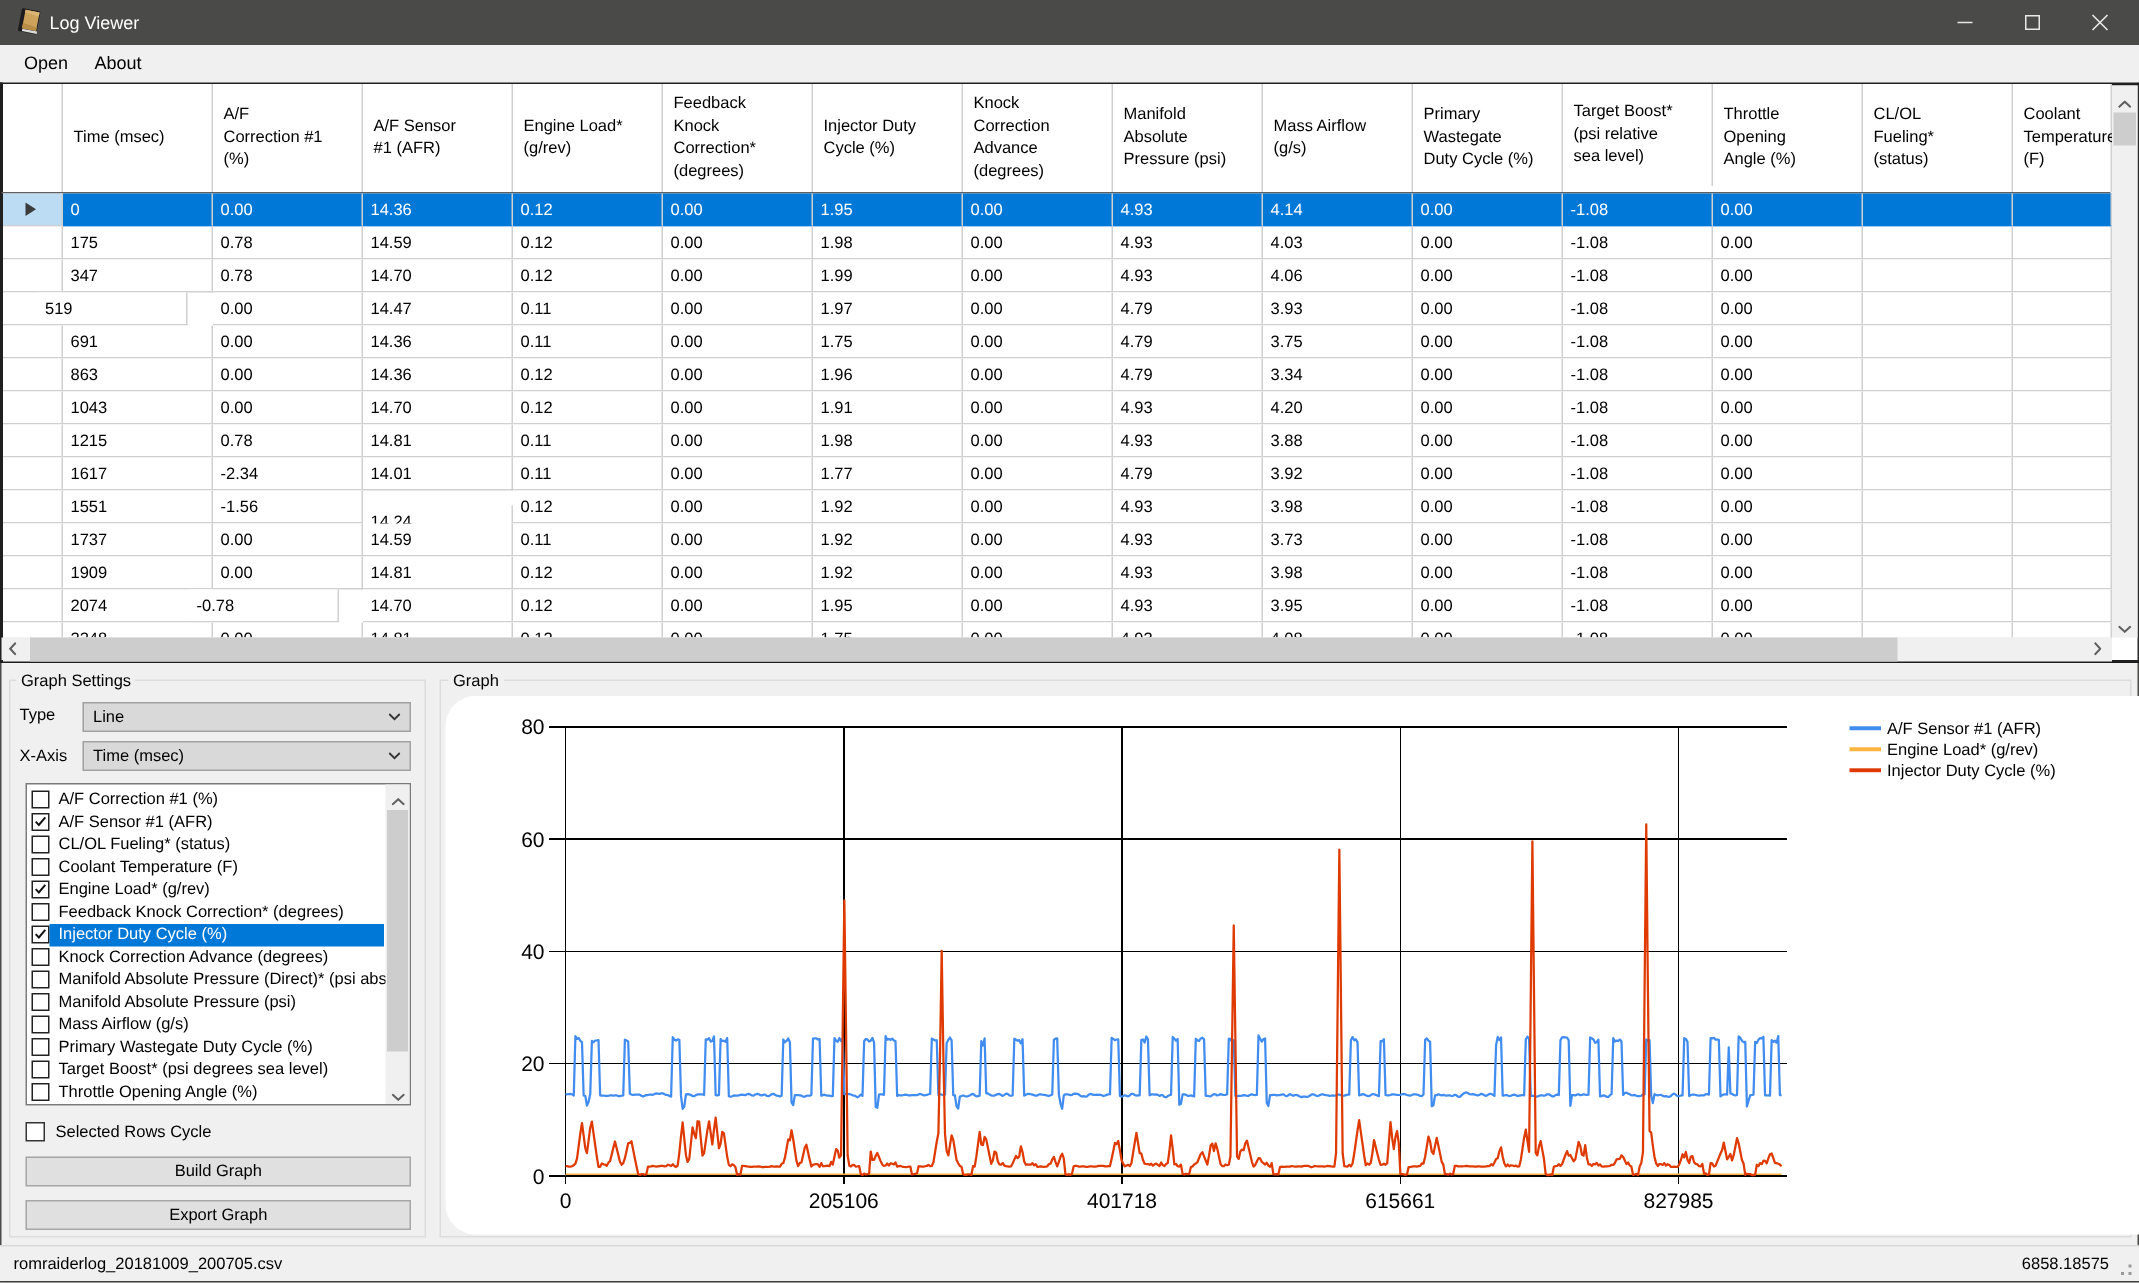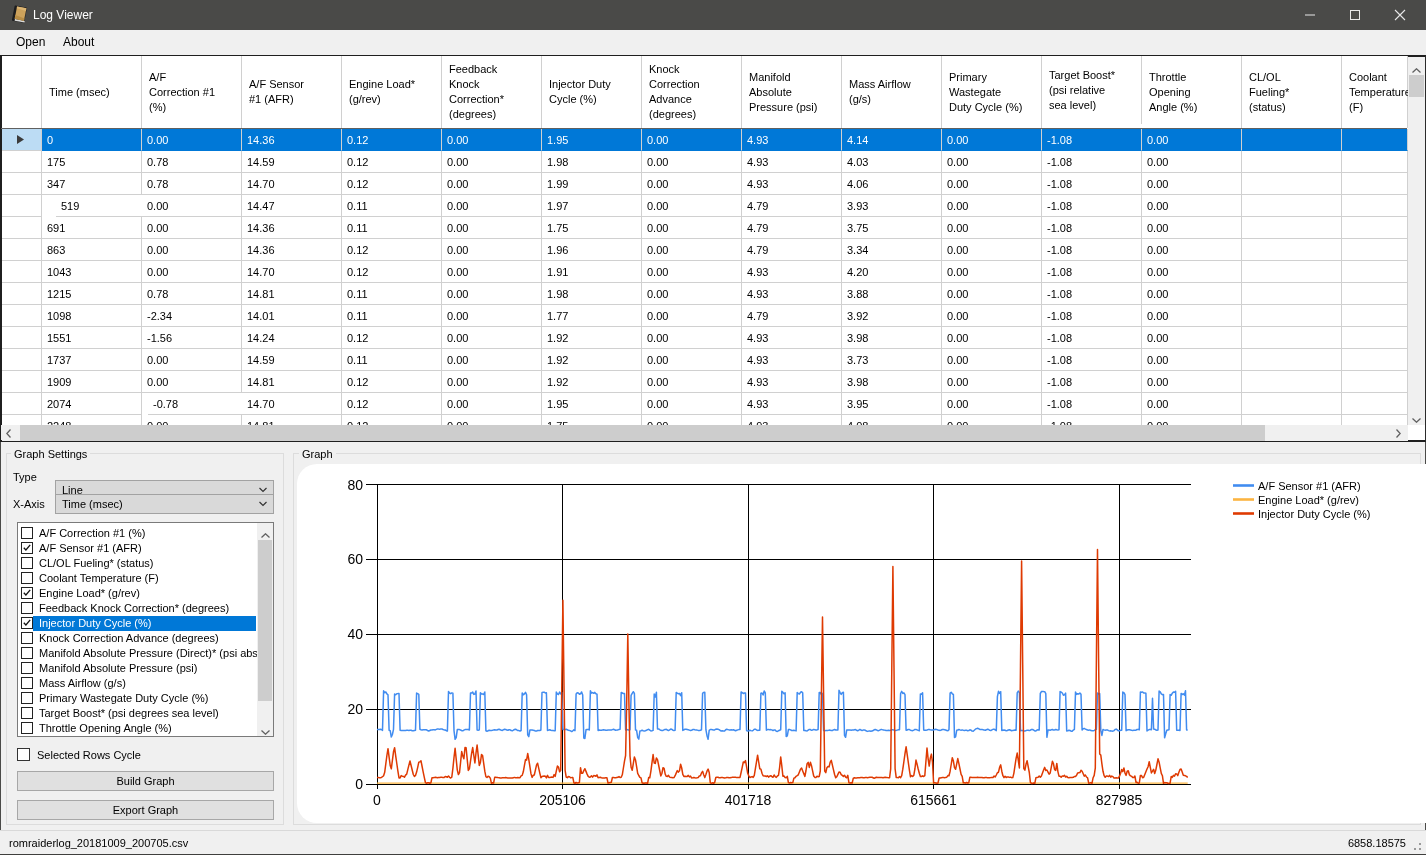--- a/index.html
+++ b/index.html
@@ -177,7 +177,7 @@
 <div class="cell" style="left:1242px;top:173px;width:100px"></div>
 <div class="cell" style="left:1342px;top:173px;width:66px"></div>
 <div class="rh" style="left:2px;top:195px"></div>
-<div class="cell" style="left:56px;top:195px;width:100px">519</div>
+<div class="cell" style="left:25px;top:195px;width:100px">519</div>
 <div class="cell" style="left:142px;top:195px;width:100px">0.00</div>
 <div class="cell" style="left:242px;top:195px;width:100px">14.47</div>
 <div class="cell" style="left:342px;top:195px;width:100px">0.11</div>

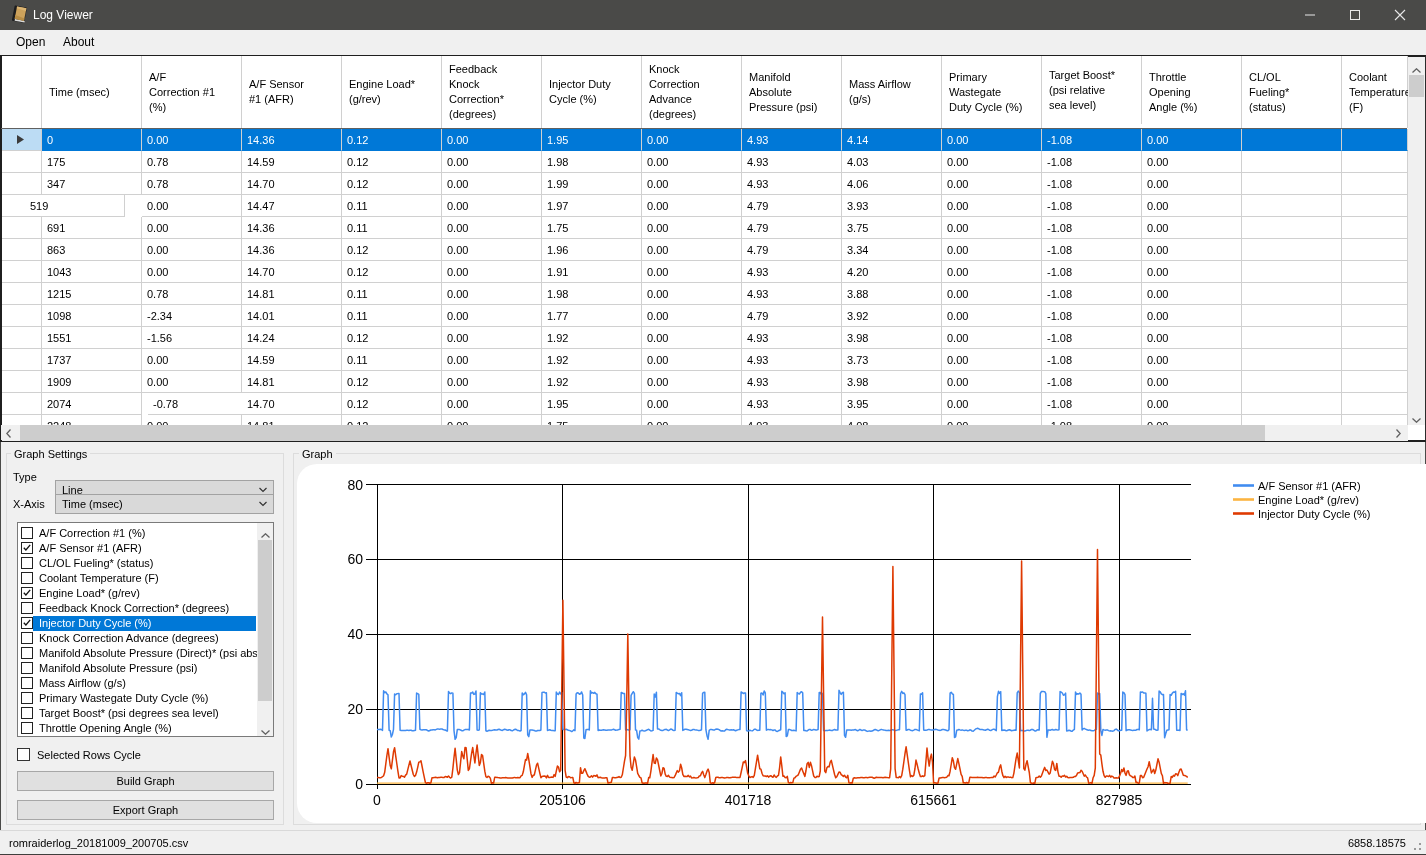--- a/index.html
+++ b/index.html
@@ -252,7 +252,7 @@
 <div class="cell" style="left:1242px;top:283px;width:100px"></div>
 <div class="cell" style="left:1342px;top:283px;width:66px"></div>
 <div class="rh" style="left:2px;top:305px"></div>
-<div class="cell" style="left:42px;top:305px;width:100px">1098</div>
+<div class="cell" style="left:42px;top:305px;width:100px">1617</div>
 <div class="cell" style="left:142px;top:305px;width:100px">-2.34</div>
 <div class="cell" style="left:242px;top:305px;width:100px">14.01</div>
 <div class="cell" style="left:342px;top:305px;width:100px">0.11</div>

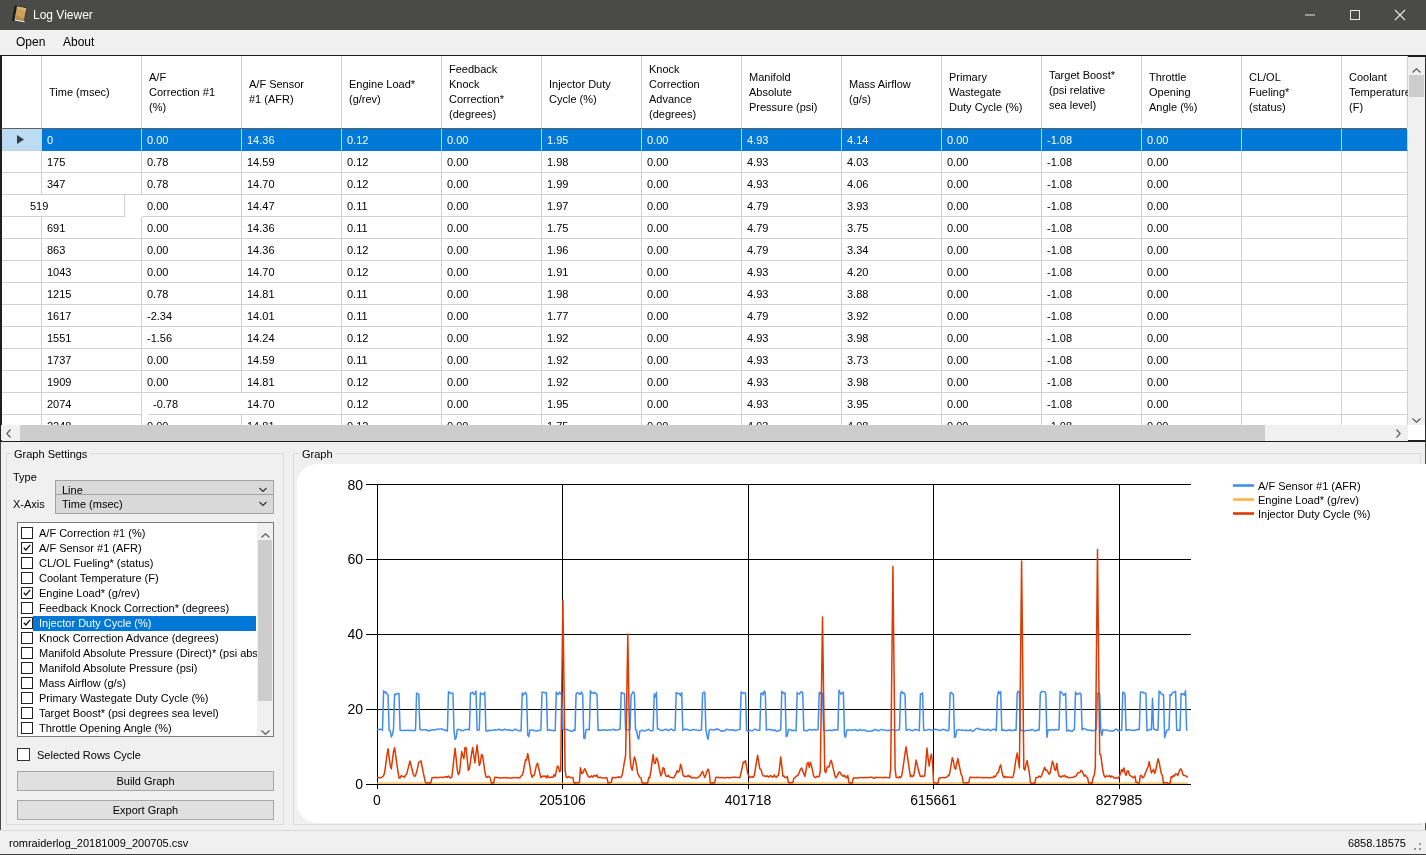--- a/index.html
+++ b/index.html
@@ -269,7 +269,7 @@
 <div class="rh" style="left:2px;top:327px"></div>
 <div class="cell" style="left:42px;top:327px;width:100px">1551</div>
 <div class="cell" style="left:142px;top:327px;width:100px">-1.56</div>
-<div class="cell" style="left:242px;top:327px;width:100px">14.24</div>
+<div class="cell" style="left:242px;top:337px;width:100px">14.24</div>
 <div class="cell" style="left:342px;top:327px;width:100px">0.12</div>
 <div class="cell" style="left:442px;top:327px;width:100px">0.00</div>
 <div class="cell" style="left:542px;top:327px;width:100px">1.92</div>

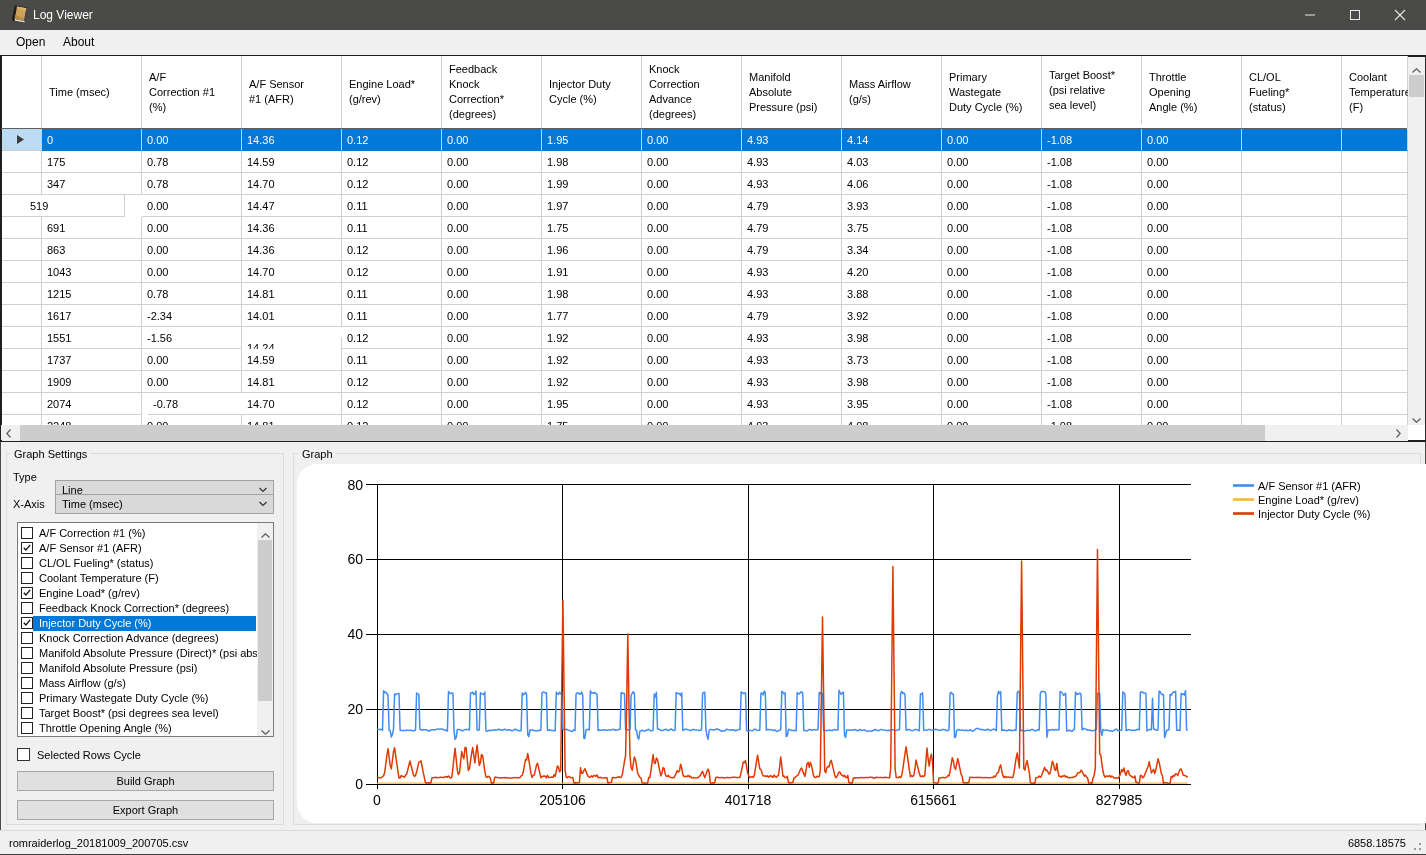--- a/index.html
+++ b/index.html
@@ -313,7 +313,7 @@
 <div class="cell" style="left:1342px;top:371px;width:66px"></div>
 <div class="rh" style="left:2px;top:393px"></div>
 <div class="cell" style="left:42px;top:393px;width:100px">2074</div>
-<div class="cell" style="left:148px;top:393px;width:100px">-0.78</div>
+<div class="cell" style="left:126px;top:393px;width:100px">-0.78</div>
 <div class="cell" style="left:242px;top:393px;width:100px">14.70</div>
 <div class="cell" style="left:342px;top:393px;width:100px">0.12</div>
 <div class="cell" style="left:442px;top:393px;width:100px">0.00</div>

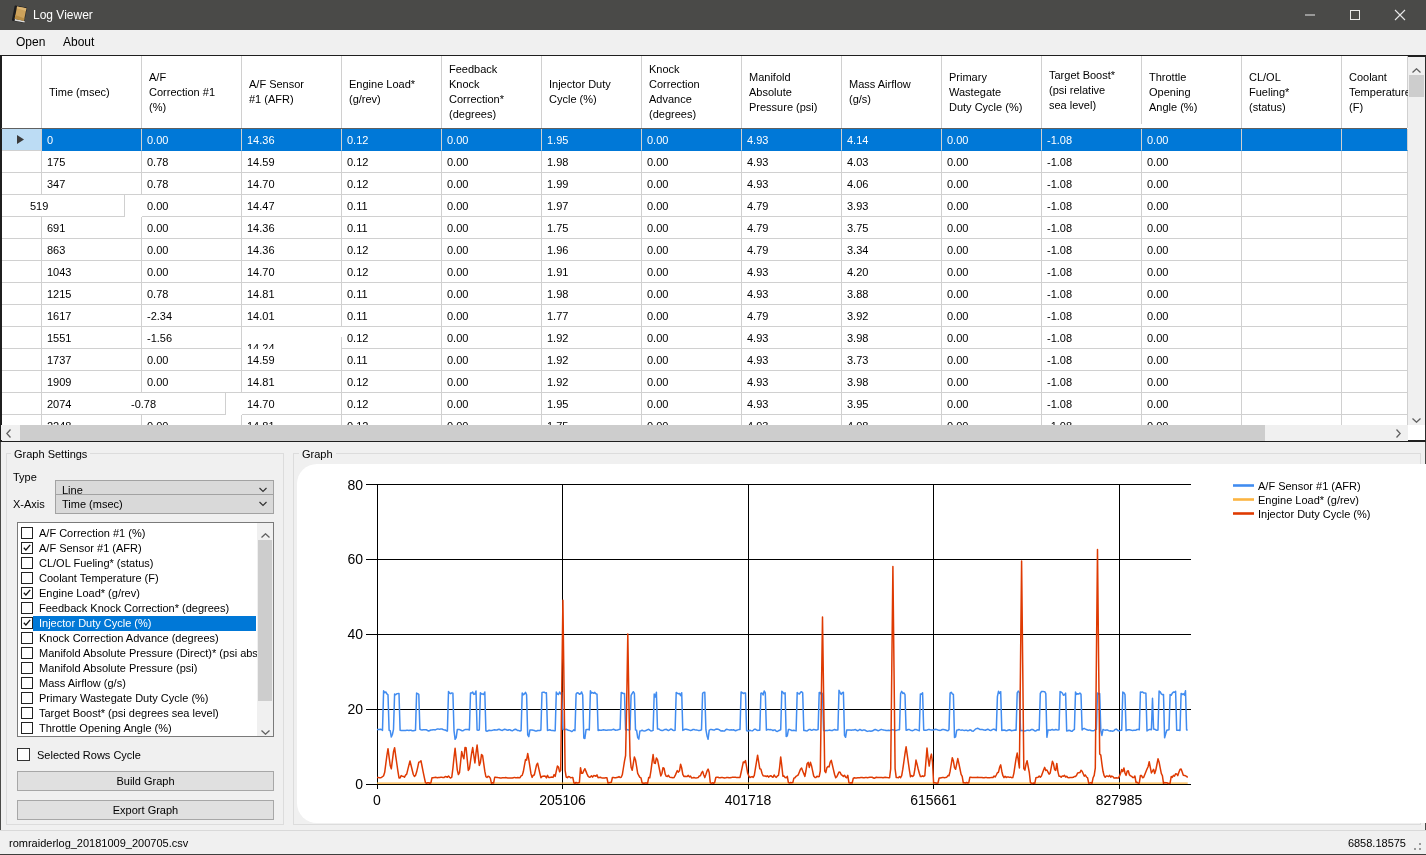--- a/index.html
+++ b/index.html
@@ -364,7 +364,7 @@
 <div class="gbox" style="left:6px;top:453px;width:278px;height:372px"></div>
 <div class="glabel" style="left:11px;top:448px">Graph Settings</div>
 <div style="position:absolute;left:13px;top:471px;font-size:11px">Type</div>
-<div class="combo" style="top:480px">Line<svg class="chev" viewBox="0 0 8 6">
+<div class="combo" style="top:468px">Line<svg class="chev" viewBox="0 0 8 6">
       <path d="M0.5 1 L4 4.5 L7.5 1" stroke="#333" fill="none" stroke-width="1.2"></path>
     </svg></div>
 <div style="position:absolute;left:13px;top:498px;font-size:11px">X-Axis</div>

